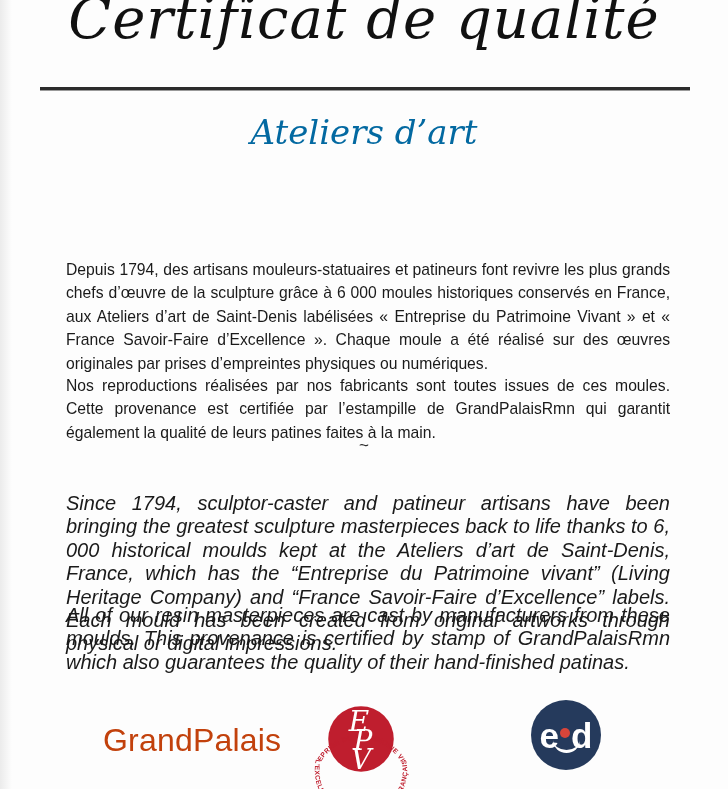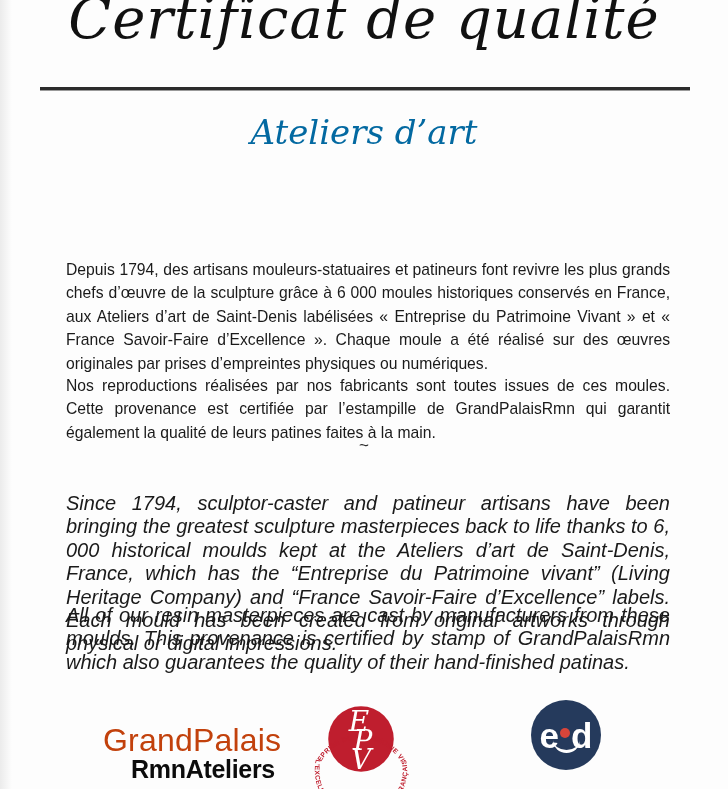--- a/index.html
+++ b/index.html
@@ -93,7 +93,6 @@
 
   <div class="gp-logo">
     <div class="gp1">GrandPalais</div>
-    <div class="gp2">RmnAteliers</div>
   </div>
 
   <svg class="epv-svg" viewBox="0 0 110 110" aria-hidden="true">

